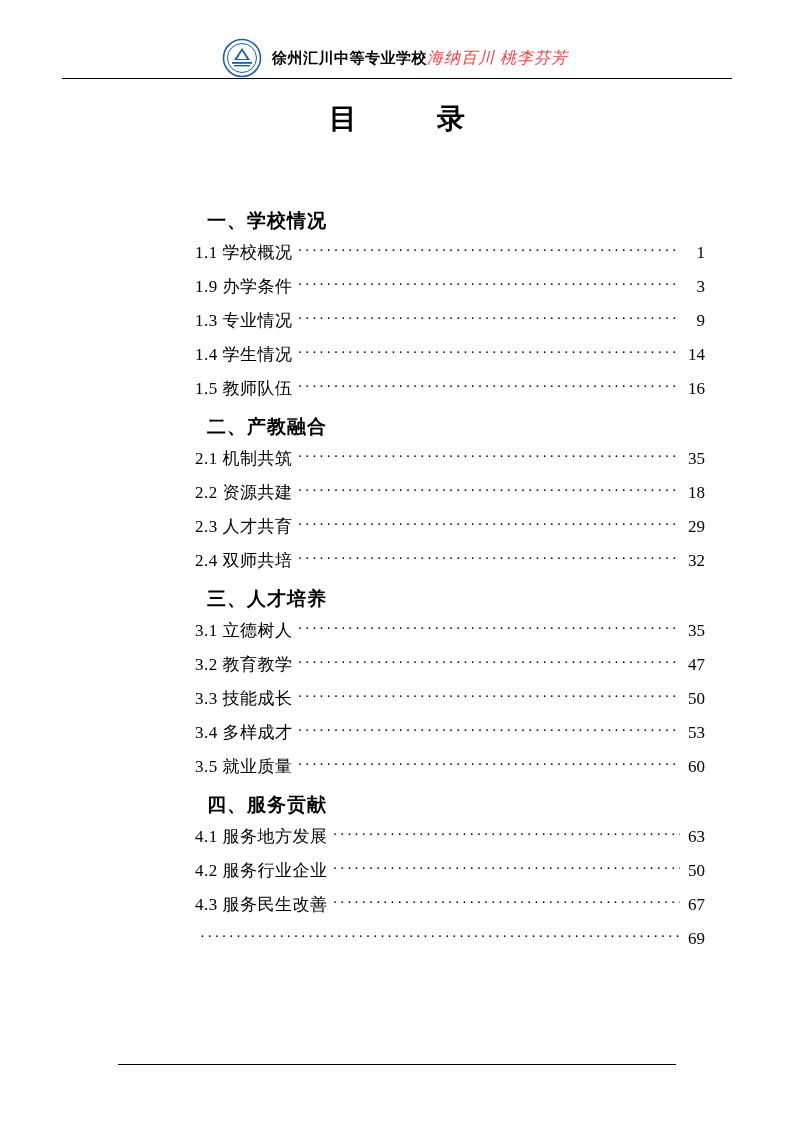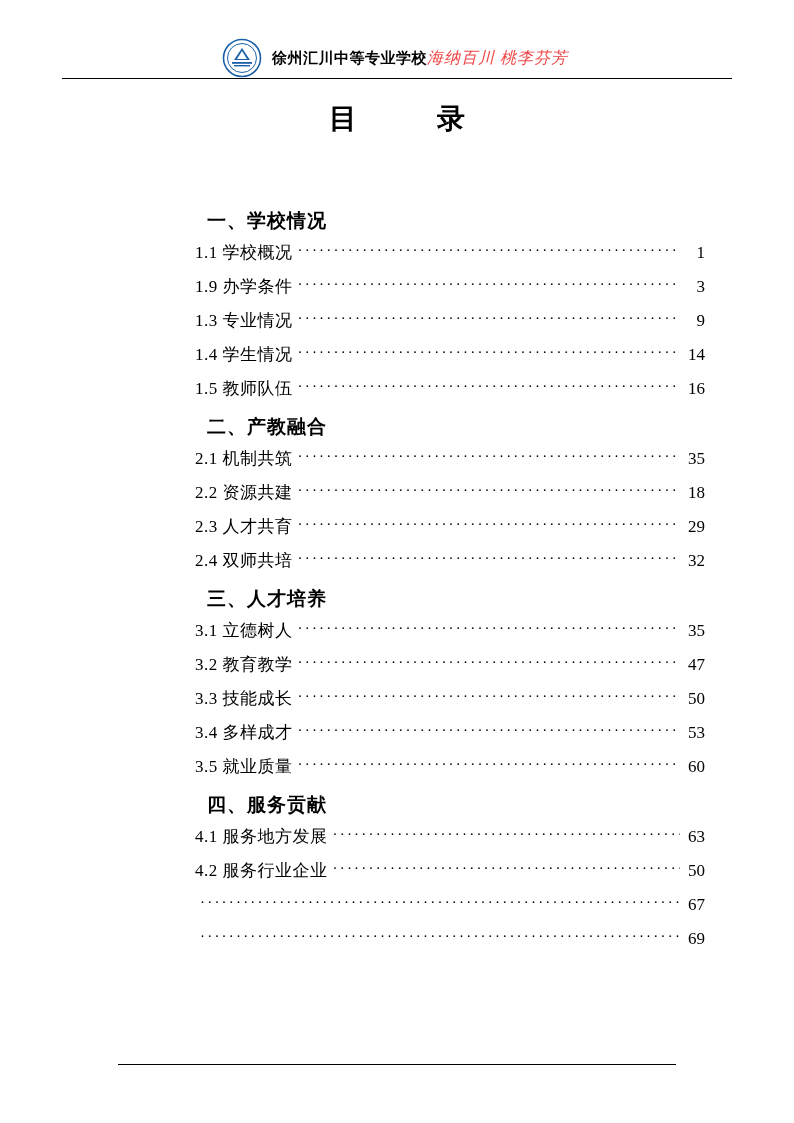--- a/index.html
+++ b/index.html
@@ -265,6 +265,7 @@
       <span class="toc-page">50</span>
     </div>
     <div class="toc-entry">
+      <span class="toc-label">4.3 服务民生改善</span>
       <span class="toc-dots">··············································································</span>
       <span class="toc-page">67</span>
     </div>

